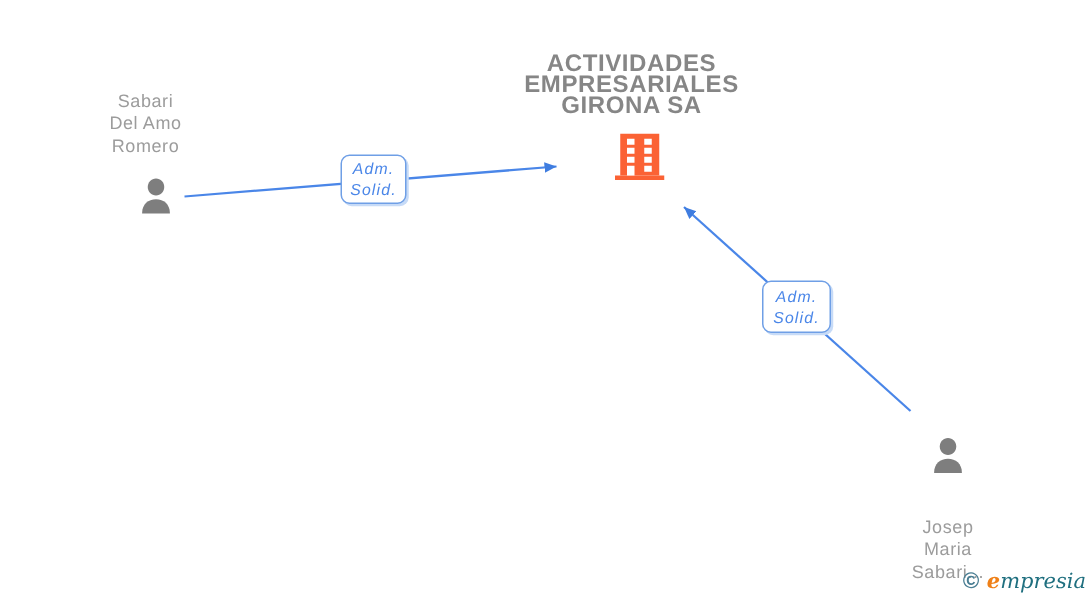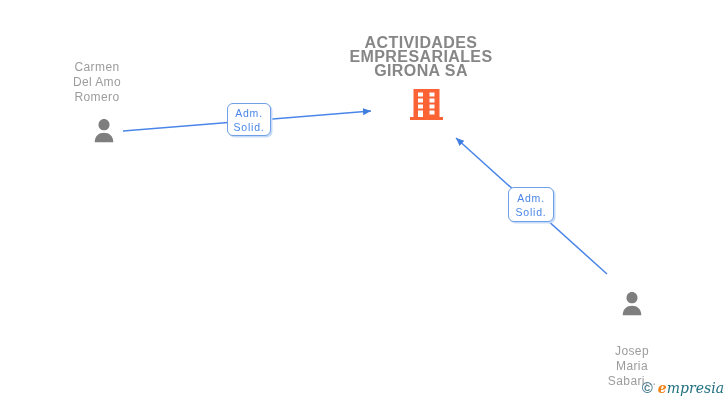--- a/index.html
+++ b/index.html
@@ -94,7 +94,7 @@
   </svg>
 
   <div class="abs node" style="left:42px; top:60px; width:110px;">
-    <div class="person-name pre">Carmen
+    <div class="person-name pre">Sabari
 Del Amo
 Romero</div>
     <span class="icon-wrap abs" style="left:47px; top:55px;">

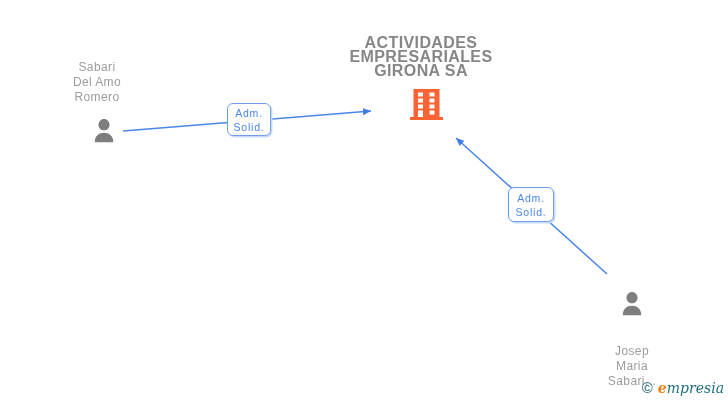--- a/index.html
+++ b/index.html
@@ -52,6 +52,7 @@
     letter-spacing: 0.8px;
     padding-top: 2px;
     cursor: pointer;
+    font-style: italic;
   }
 
   

